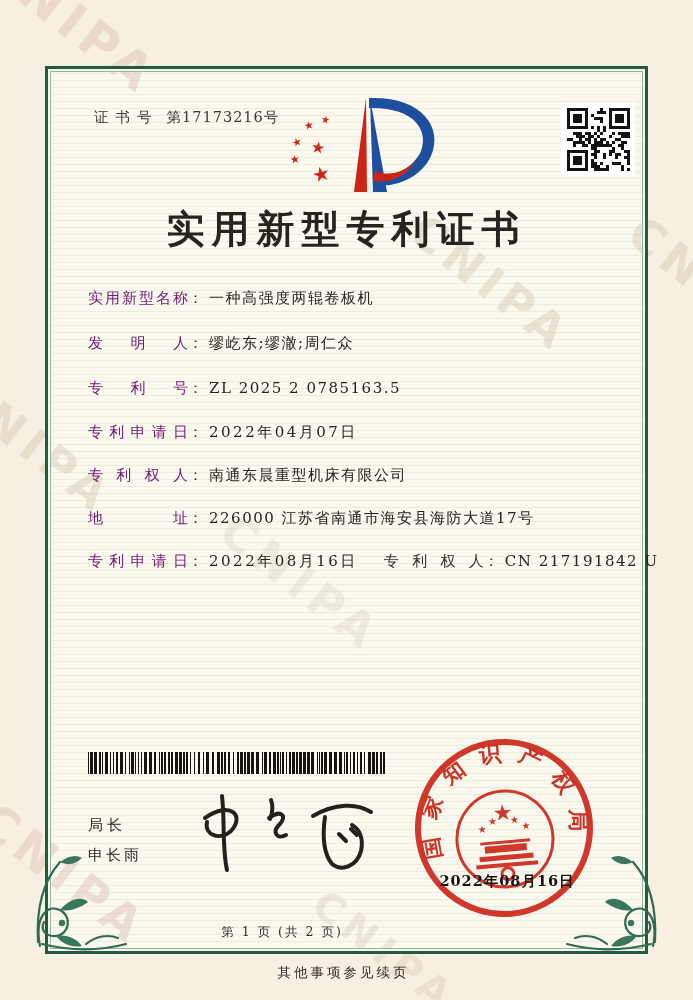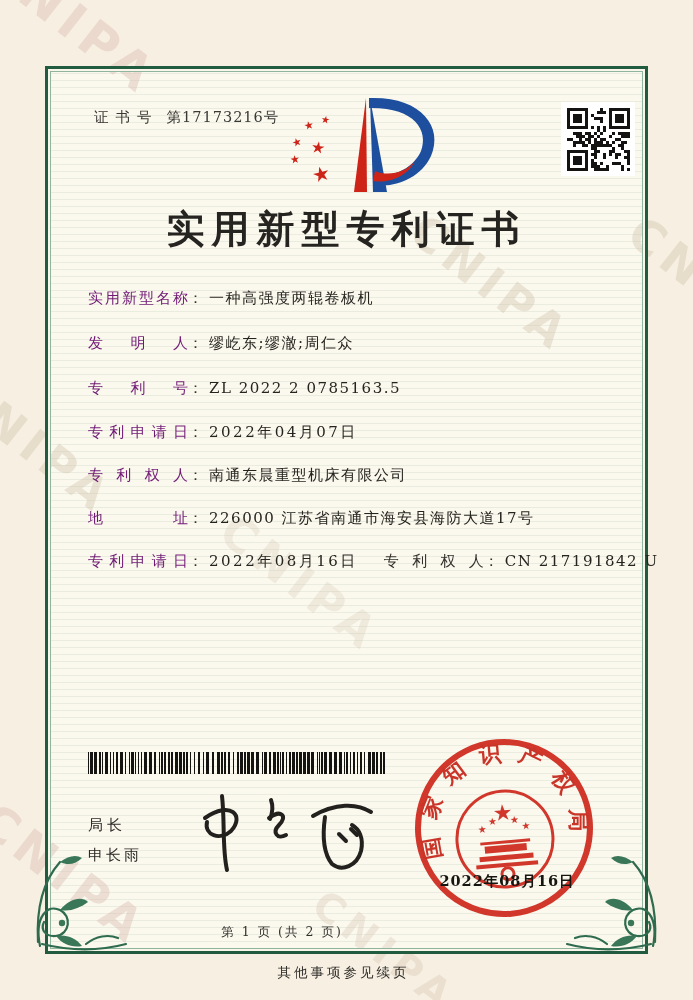--- a/index.html
+++ b/index.html
@@ -360,7 +360,7 @@
   <span class="flabel">发明人</span><span class="colon">：</span><span class="fvalue">缪屹东;缪澈;周仁众</span>
 </div>
 <div class="field-row r3">
-  <span class="flabel">专利号</span><span class="colon">：</span><span class="fvalue">ZL 2022 2 0785163.5</span>
+  <span class="flabel">专利号</span><span class="colon">：</span><span class="fvalue">ZL 2025 2 0785163.5</span>
 </div>
 <div class="field-row r4">
   <span class="flabel">专利申请日</span><span class="colon">：</span><span class="fvalue date">2022年04月07日</span>

